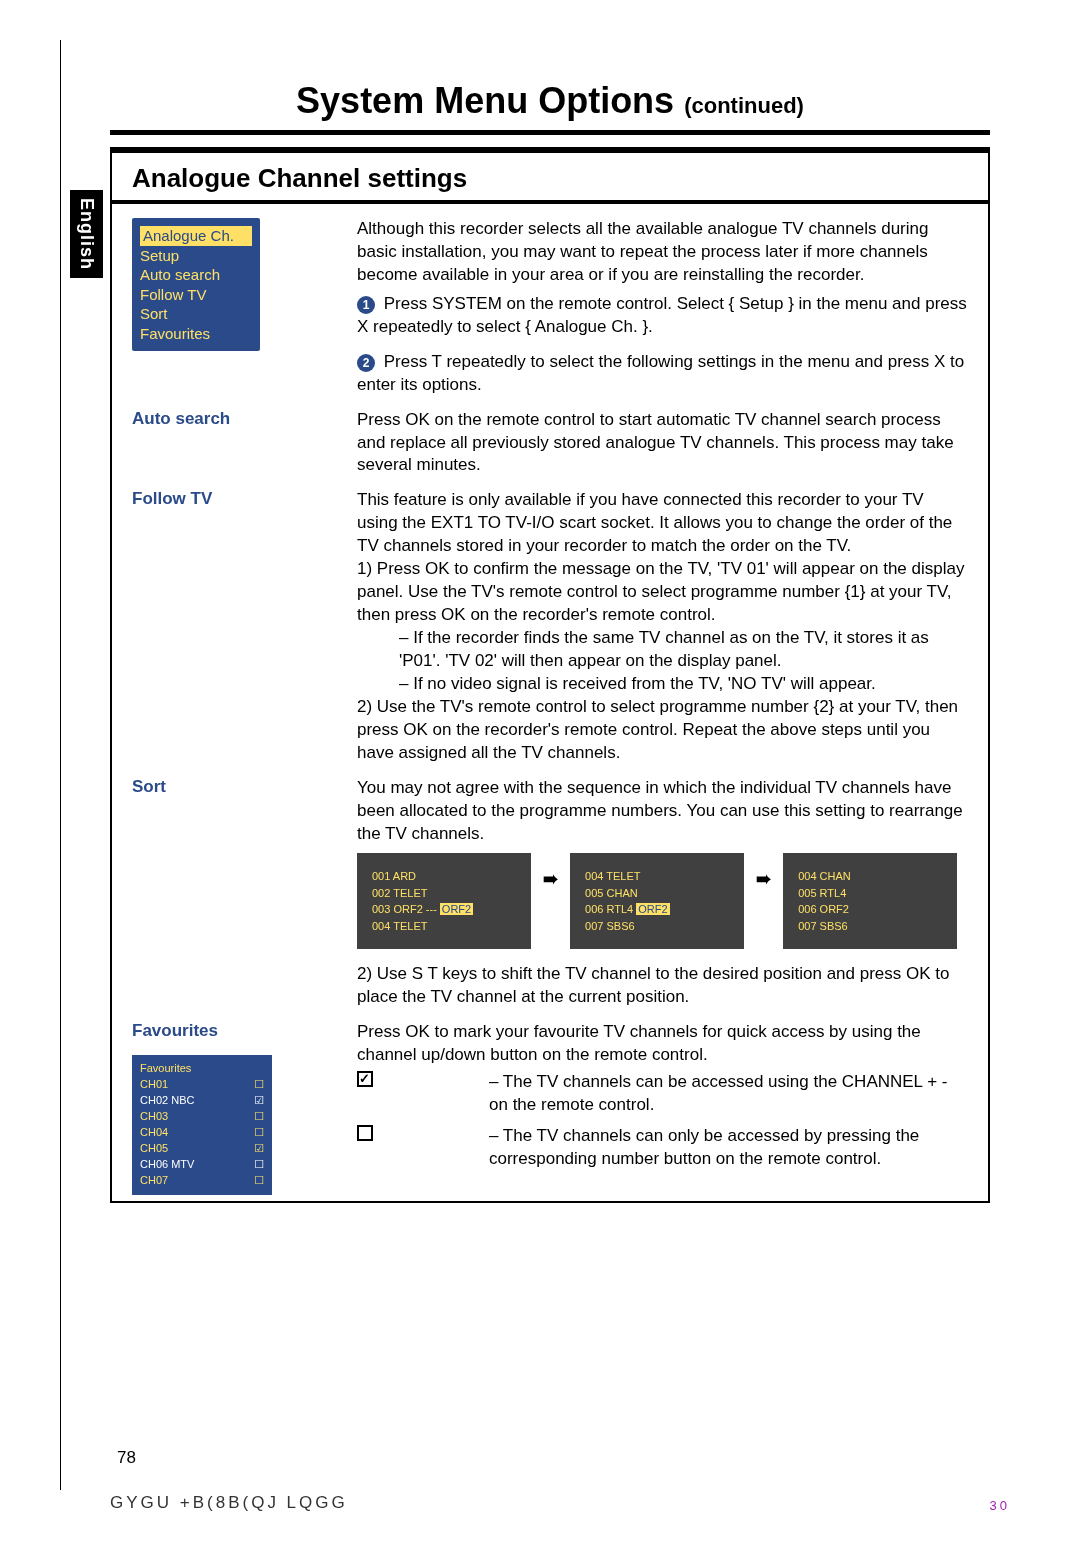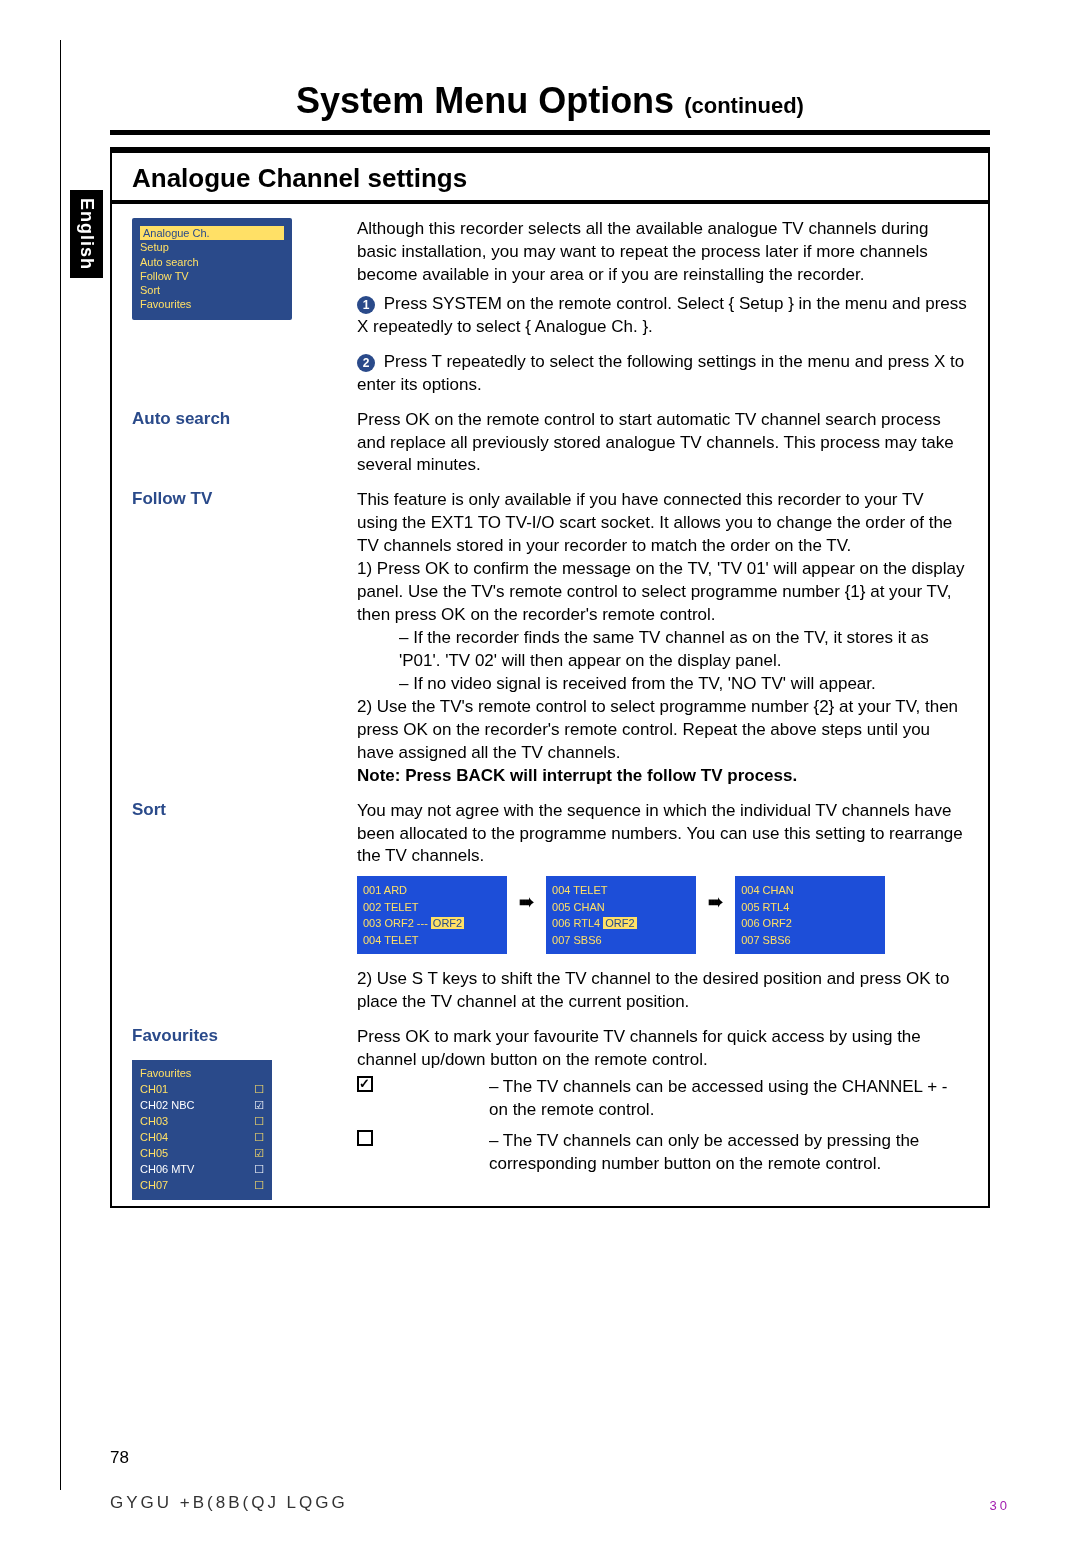--- a/index.html
+++ b/index.html
@@ -96,10 +96,10 @@
   .menu-box {
     background: #2a4a8a;
     color: #ffe066;
-    font-size: 11px;
+    font-size: 15px;
     line-height: 1.3;
     padding: 8px 8px 8px 8px;
-    width: 160px;
+    width: 128px;
     box-sizing: border-box;
     border-radius: 2px;
   }

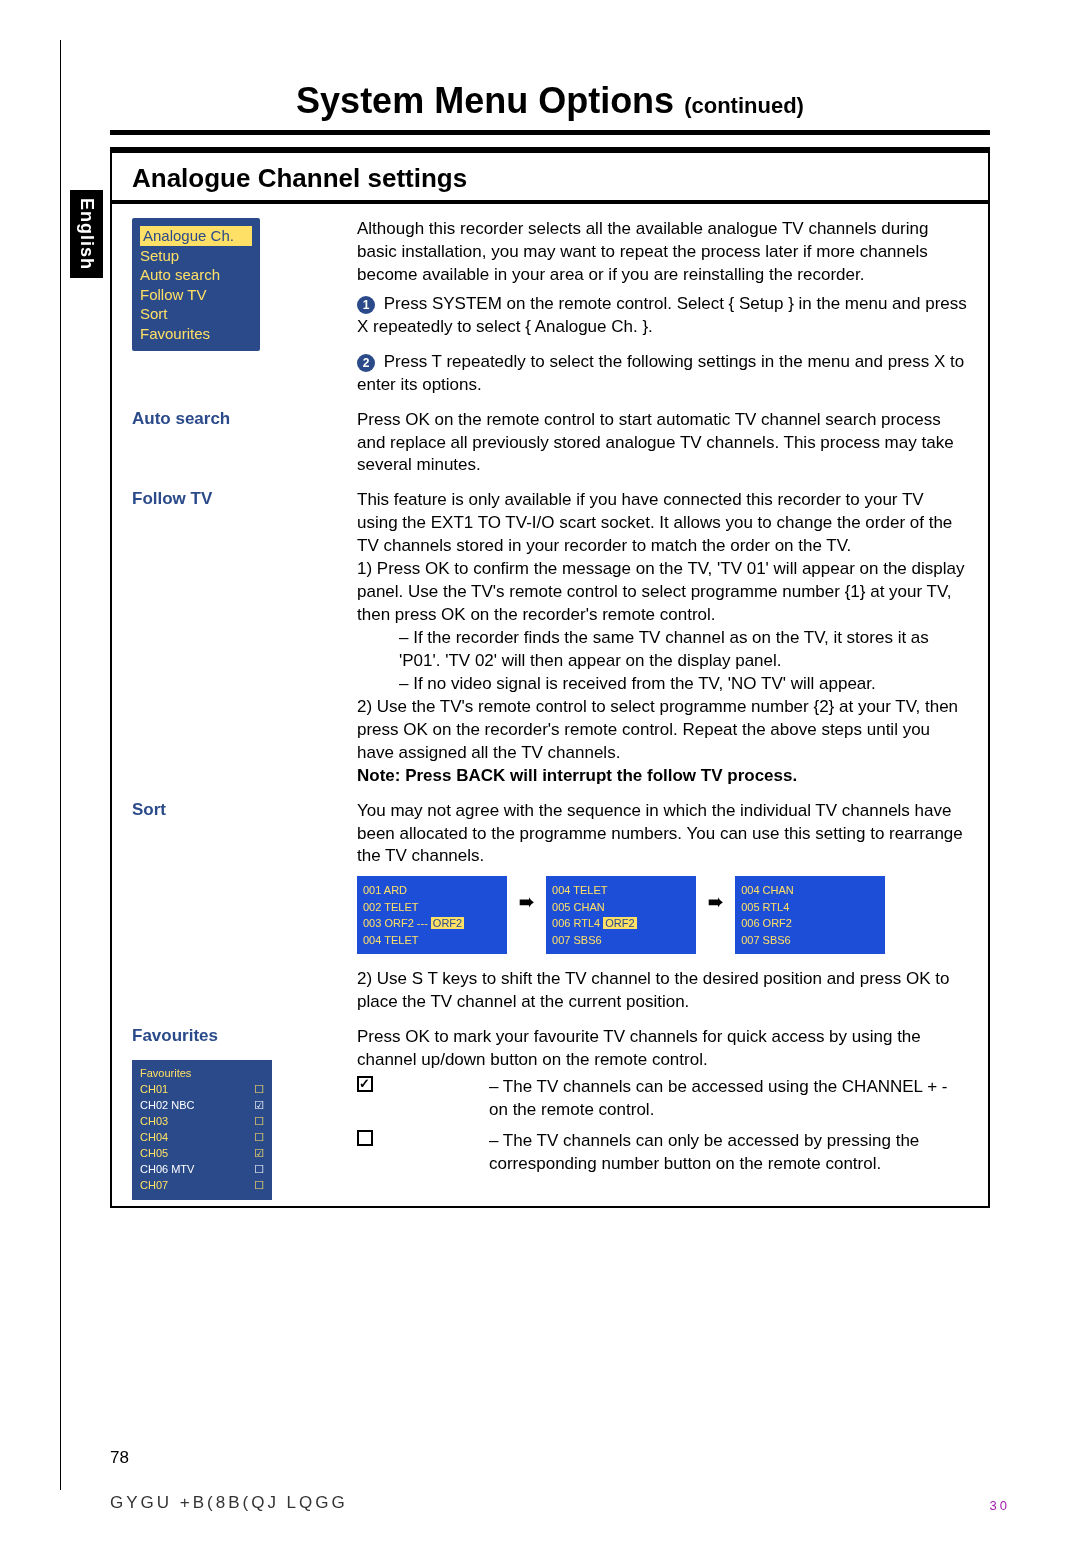--- a/index.html
+++ b/index.html
@@ -222,7 +222,6 @@
         <div class="indent2">–  If the recorder finds the same TV channel as on the TV, it stores it as 'P01'. 'TV 02' will then appear on the display panel.</div>
         <div class="indent2">–  If no video signal is received from the TV, 'NO TV' will appear.</div>
         <div>2)  Use the TV's remote control to select programme number {2} at your TV, then press OK on the recorder's remote control. Repeat the above steps until you have assigned all the TV channels.</div>
-        <div class="bold">Note:  Press BACK will interrupt the follow TV process.</div>
       </div>
     </div>
 

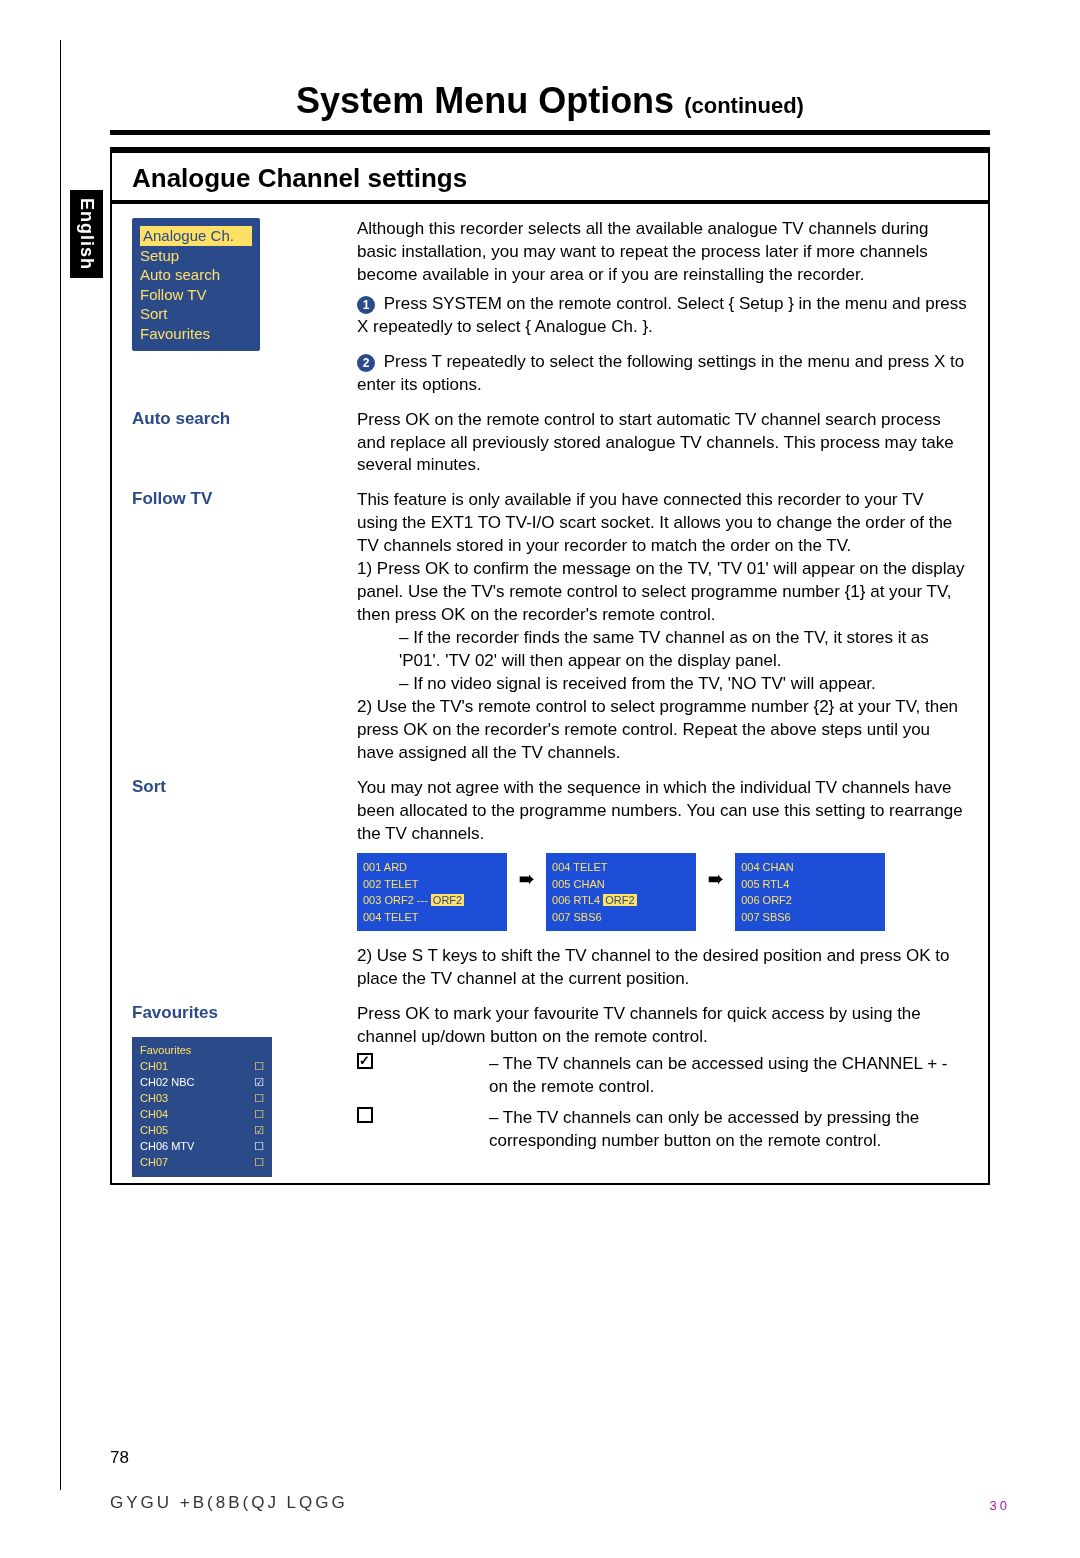--- a/index.html
+++ b/index.html
@@ -111,12 +111,12 @@
     margin: 8px 0 14px 0;
   }
   .sort-box {
-    background: #1d4ed8;
+    background: #404040;
     color: #ffe066;
     font-size: 11px;
     line-height: 1.5;
-    padding: 6px;
-    width: 150px;
+    padding: 15px;
+    width: 174px;
     box-sizing: border-box;
   }
   .sort-box .sel { background: #ffe066; color: #2a4a8a; padding: 0 2px; }

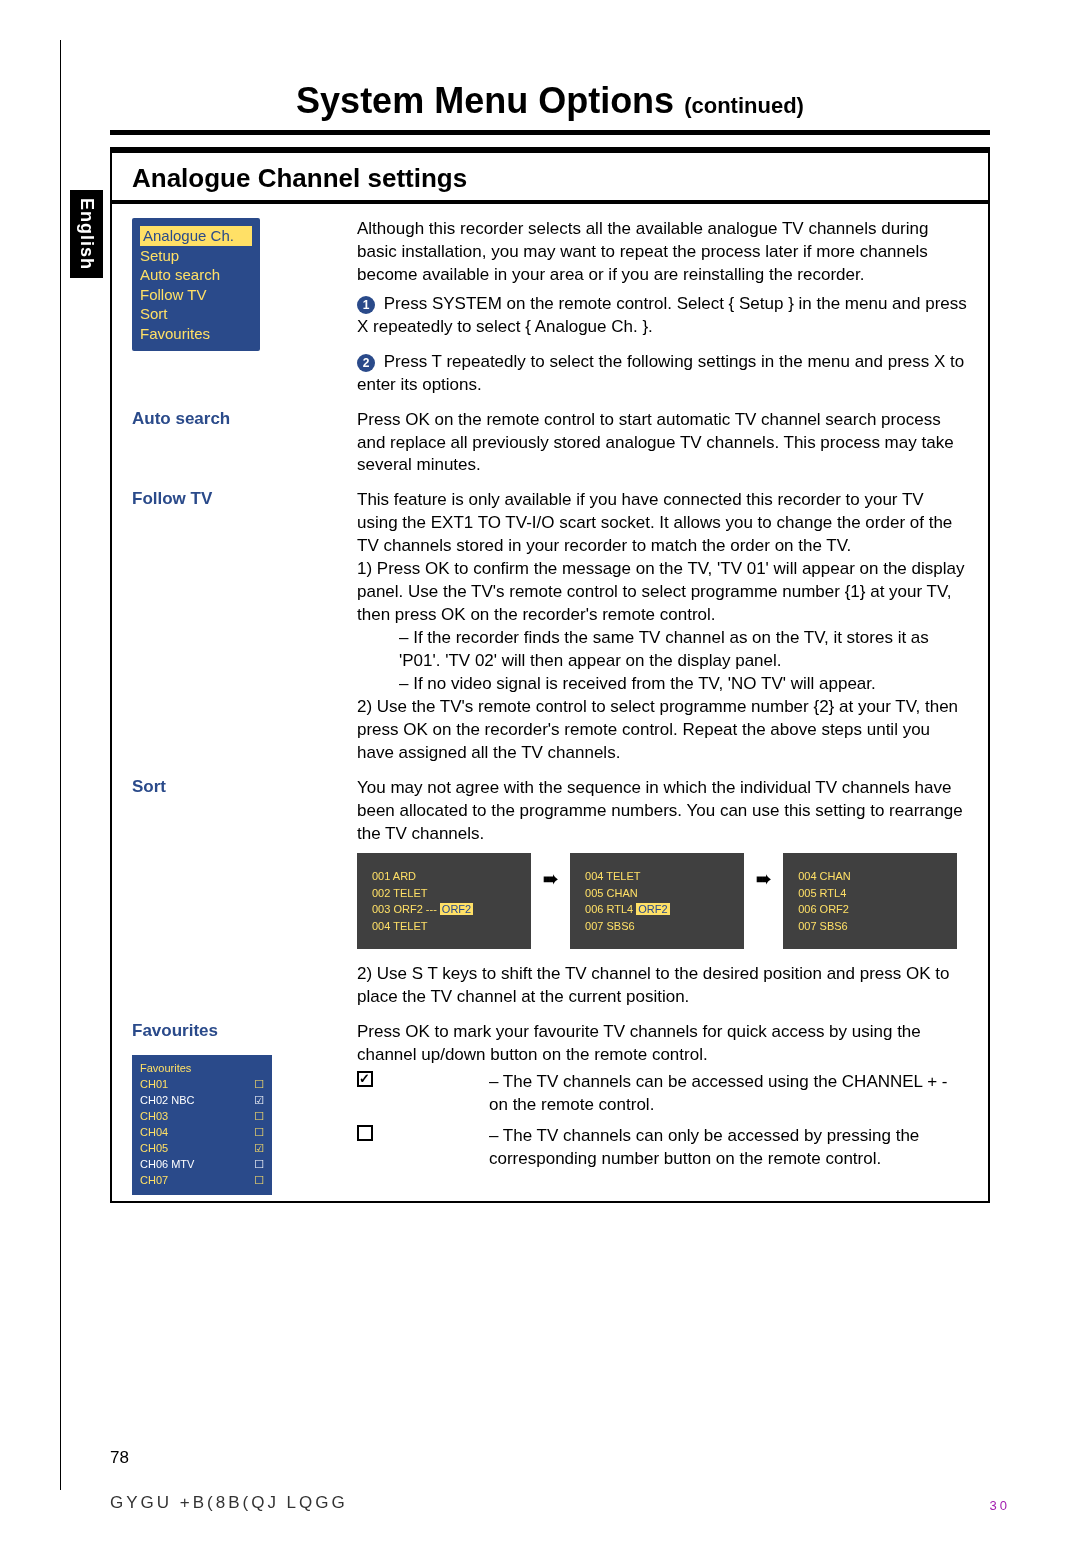--- a/index.html
+++ b/index.html
@@ -141,7 +141,7 @@
   .page-num {
     position: absolute;
     bottom: 90px;
-    left: 110px;
+    left: 117px;
     font-size: 17px;
   }
   .footer {

